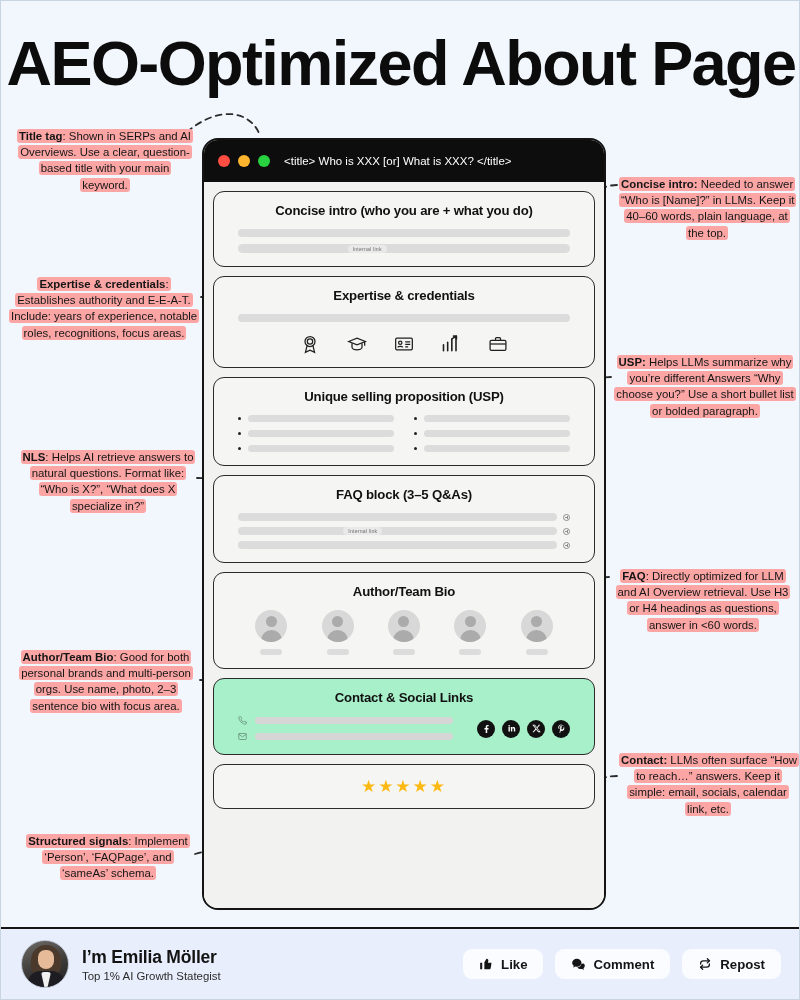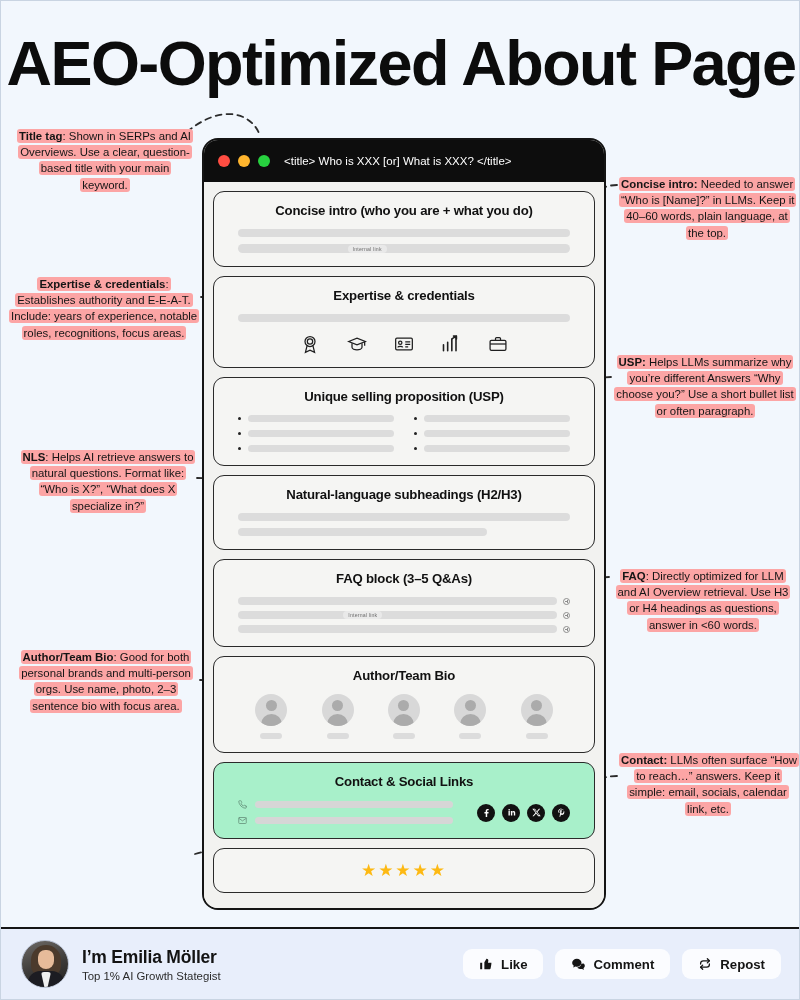--- a/index.html
+++ b/index.html
@@ -533,7 +533,7 @@
     <span class="t"><b>Concise intro:</b><span> Needed to answer “Who is [Name]?” in LLMs. Keep it 40–60 words, plain language, at the top.</span></span>
   </div>
   <div class="anno a-usp">
-    <span class="t"><b>USP:</b><span> Helps LLMs summarize why you’re different Answers “Why choose you?” Use a short bullet list or often paragraph.</span></span>
+    <span class="t"><b>USP:</b><span> Helps LLMs summarize why you’re different Answers “Why choose you?” Use a short bullet list or bolded paragraph.</span></span>
   </div>
   <div class="anno a-faq">
     <span class="t"><b>FAQ</b><span>: Directly optimized for LLM and AI Overview retrieval. Use H3 or H4 headings as questions, answer in &lt;60 words.</span></span>

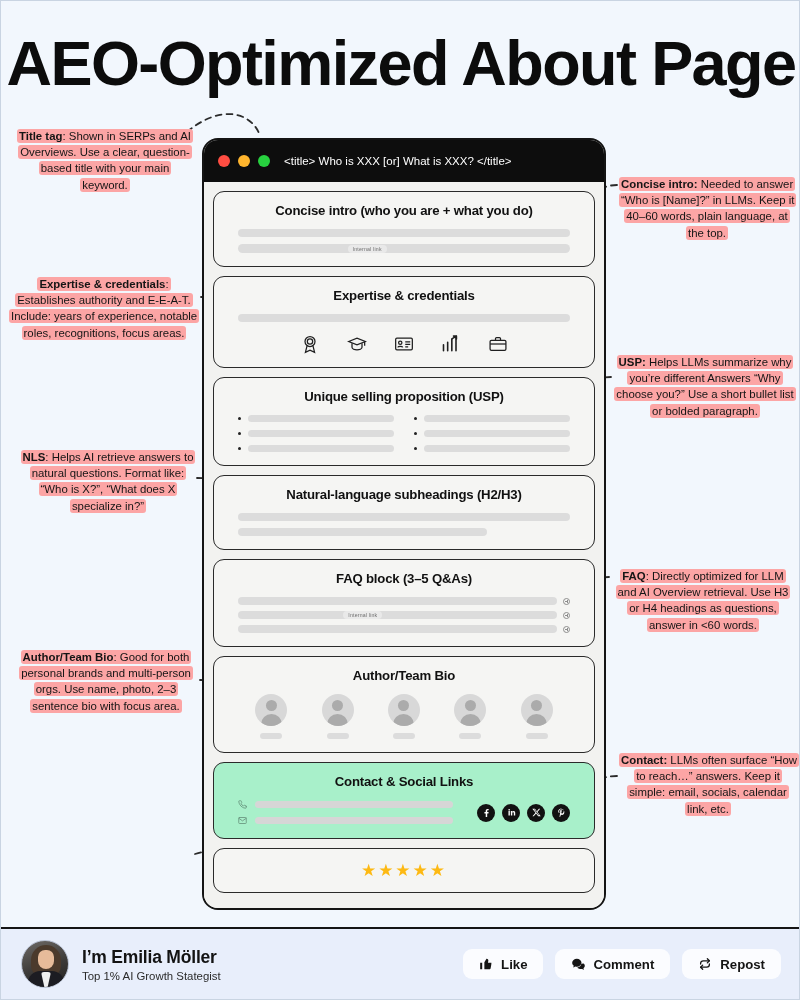--- a/index.html
+++ b/index.html
@@ -412,11 +412,6 @@
         </div>
       </div>
 
-      <div class="card">
-        <h3>Natural-language subheadings (H2/H3)</h3>
-        <div class="bar"></div>
-        <div class="bar last" style="width:75%"></div>
-      </div>
 
       <div class="card">
         <h3>FAQ block (3–5 Q&amp;As)</h3>

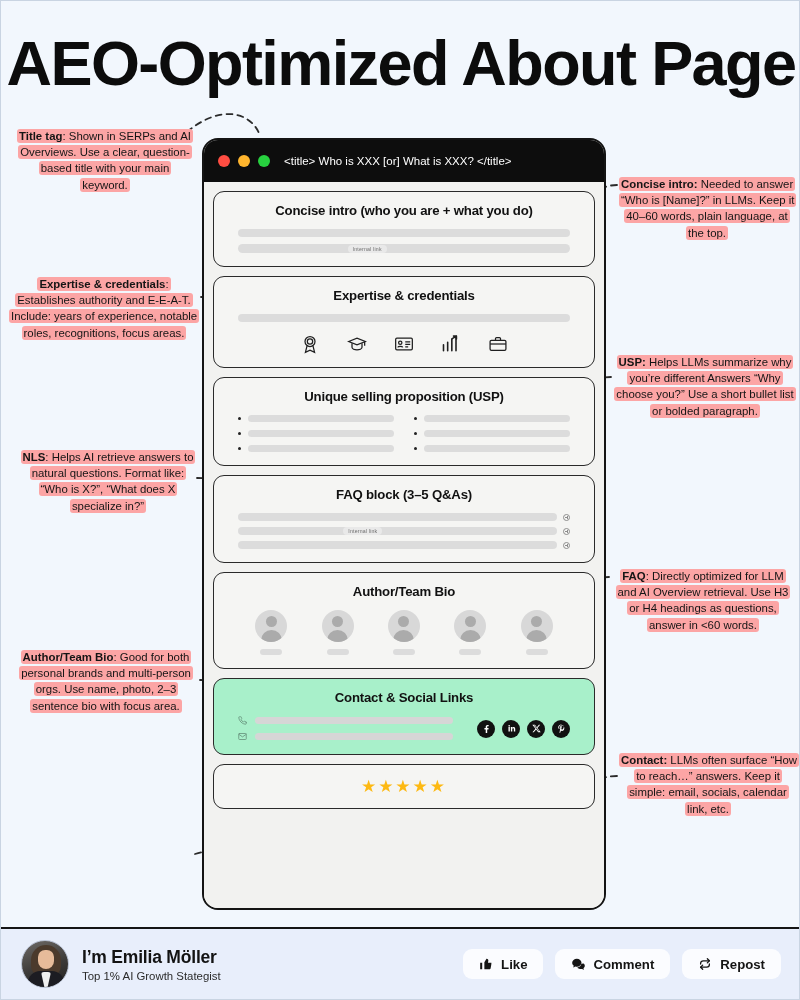--- a/index.html
+++ b/index.html
@@ -523,6 +523,9 @@
   <div class="anno a-author">
     <span class="t"><b>Author/Team Bio</b><span>: Good for both personal brands and multi-person orgs. Use name, photo, 2–3 sentence bio with focus area.</span></span>
   </div>
+  <div class="anno a-struct">
+    <span class="t"><b>Structured signals</b><span>: Implement ‘Person’, ‘FAQPage’, and ‘sameAs’ schema.</span></span>
+  </div>
 
   <div class="anno a-intro">
     <span class="t"><b>Concise intro:</b><span> Needed to answer “Who is [Name]?” in LLMs. Keep it 40–60 words, plain language, at the top.</span></span>

